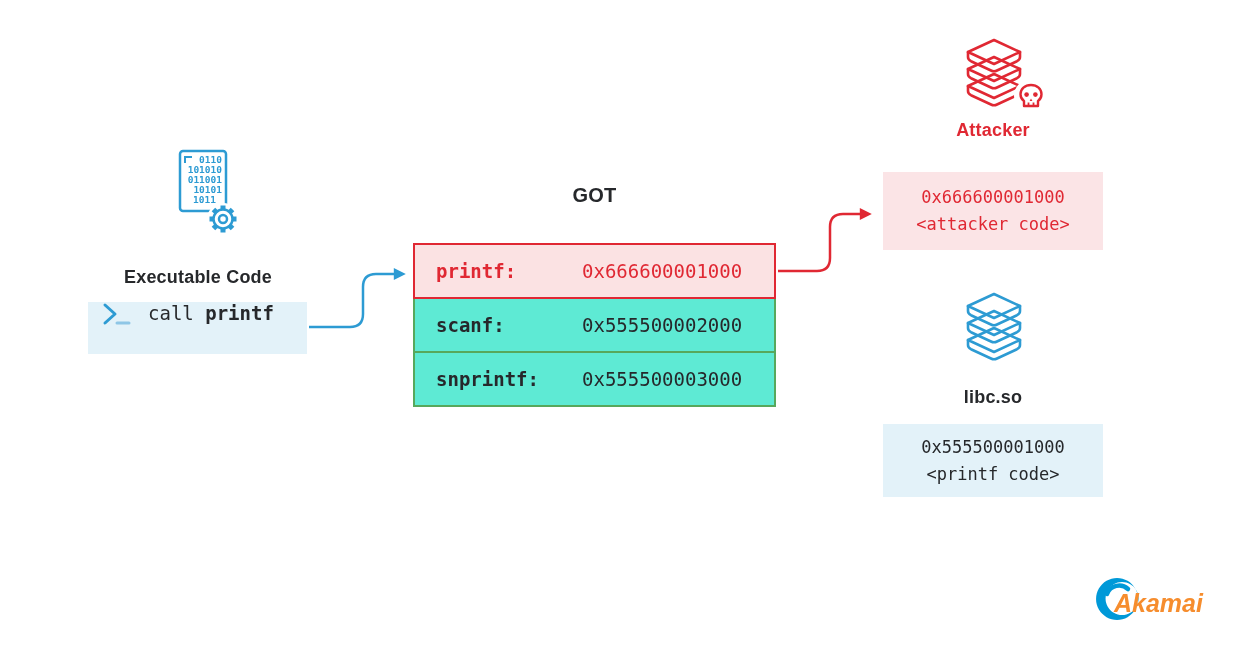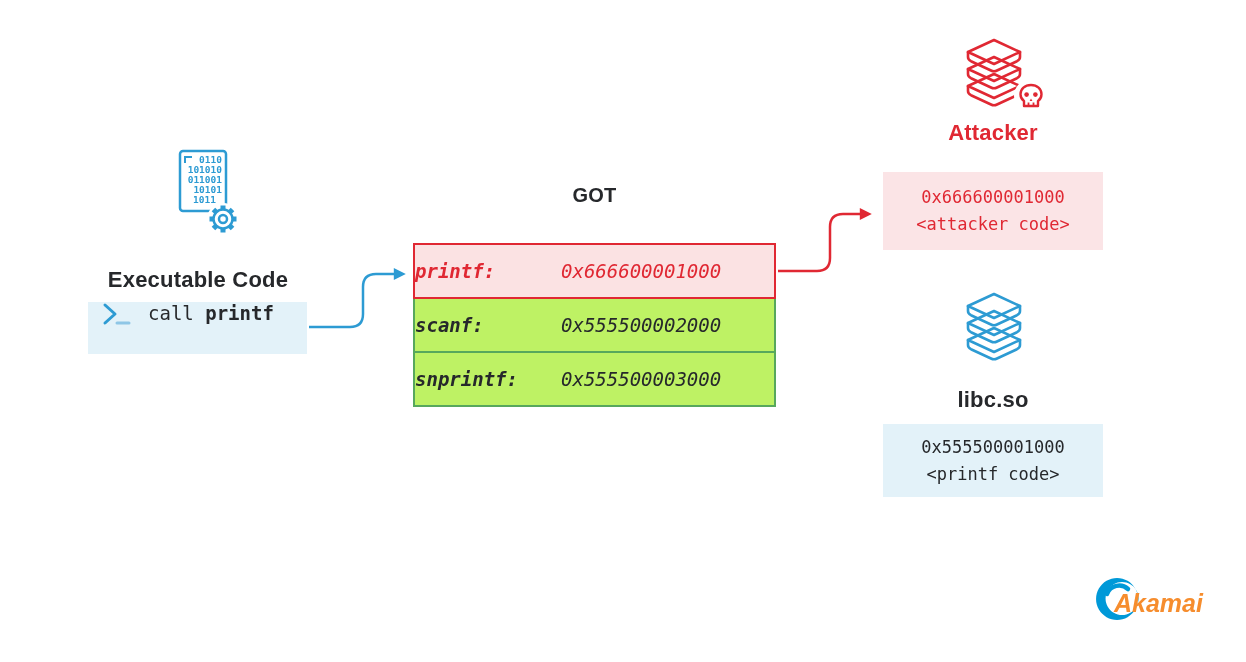--- a/index.html
+++ b/index.html
@@ -8,7 +8,7 @@
     font-family:"Liberation Sans",sans-serif;color:#26282b;
   }
   .abs{position:absolute;}
-  .label{font-weight:700;font-size:22px;text-align:center;color:#26282b;letter-spacing:.2px;}
+  .label{font-weight:700;font-size:18px;text-align:center;color:#26282b;letter-spacing:.2px;}
   .label.red{color:#e02833;}
   .mono{font-family:"DejaVu Sans Mono","Liberation Mono",monospace;}
 

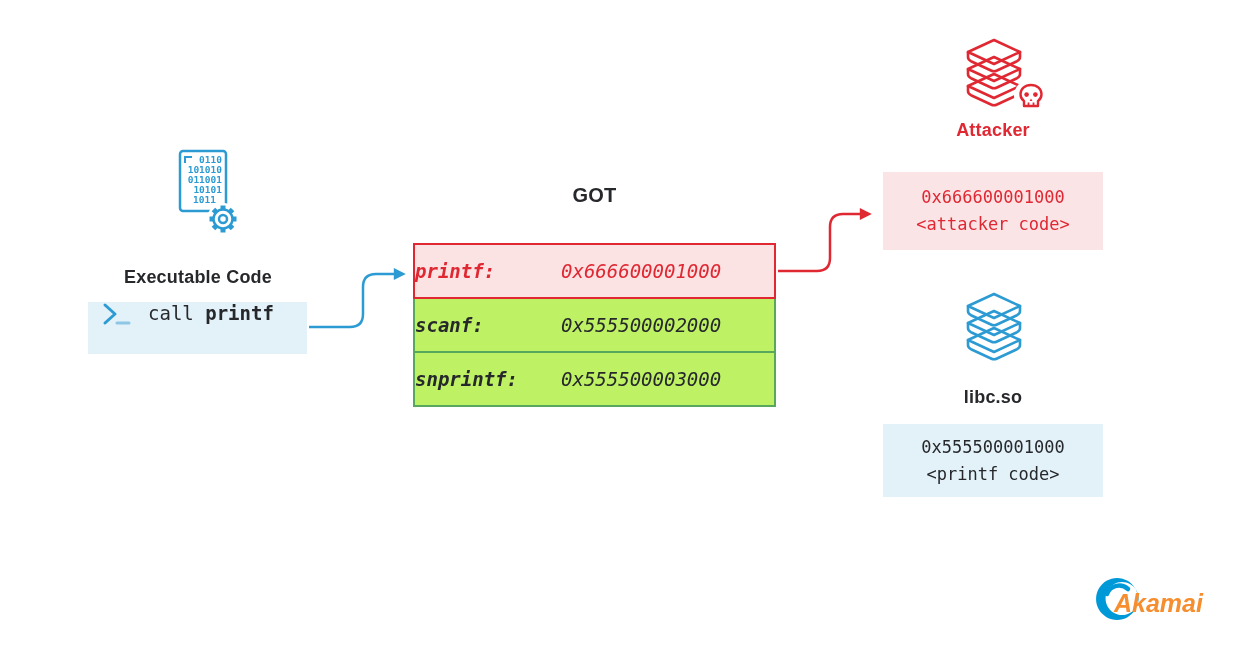--- a/index.html
+++ b/index.html
@@ -25,9 +25,8 @@
   .got-table{left:413px;top:243px;width:363px;}
   .got-row{
     height:56px;display:flex;align-items:center;box-sizing:border-box;
-    font-size:19px;border:2px solid transparent;
+    padding-left:21px;font-size:19px;border:2px solid transparent;
     font-family:"DejaVu Sans Mono","Liberation Mono",monospace;
-    font-style:italic;
   }
   .got-row .fname{font-weight:700;width:146px;flex:0 0 146px;}
   .got-row.hijacked{background:#fbe2e3;border-color:#e02833;color:#e02833;position:relative;z-index:2;}

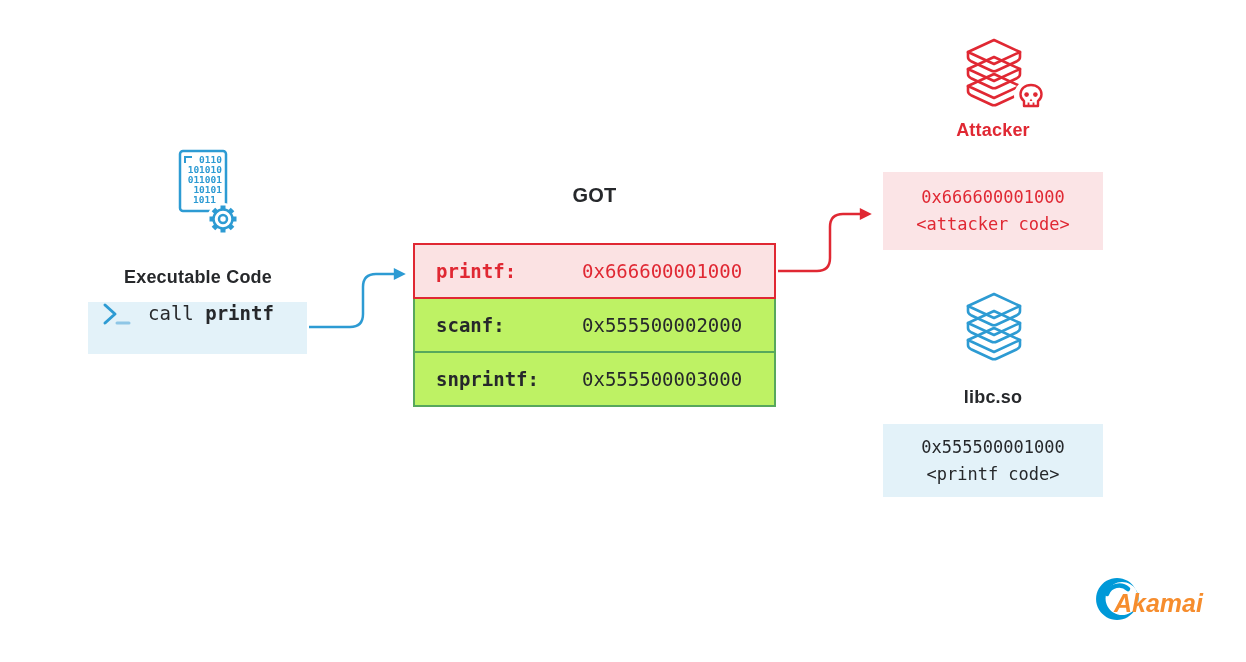--- a/index.html
+++ b/index.html
@@ -30,7 +30,7 @@
   }
   .got-row .fname{font-weight:700;width:146px;flex:0 0 146px;}
   .got-row.hijacked{background:#fbe2e3;border-color:#e02833;color:#e02833;position:relative;z-index:2;}
-  .got-row.normal{background:#bef264;border-color:#57a85c;color:#26282b;margin-top:-2px;}
+  .got-row.normal{background:#5eead4;border-color:#57a85c;color:#26282b;margin-top:-2px;}
 
   
   .addr-box{

